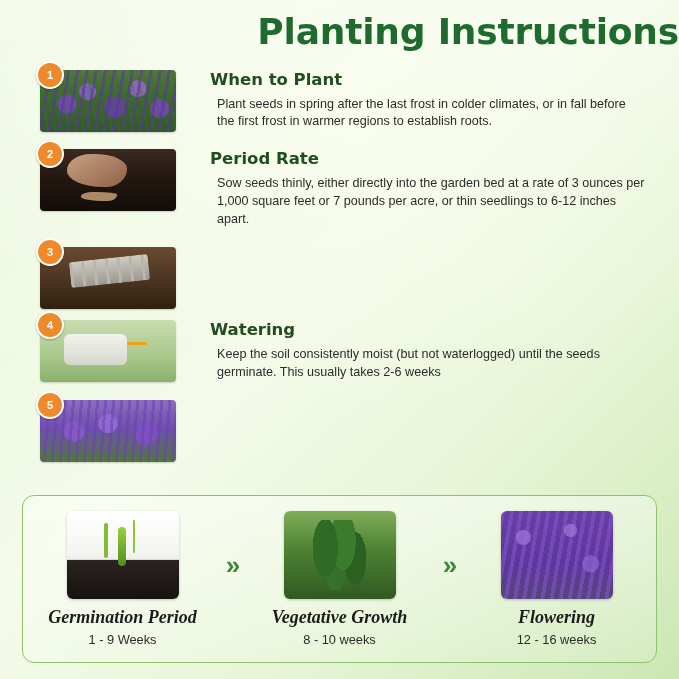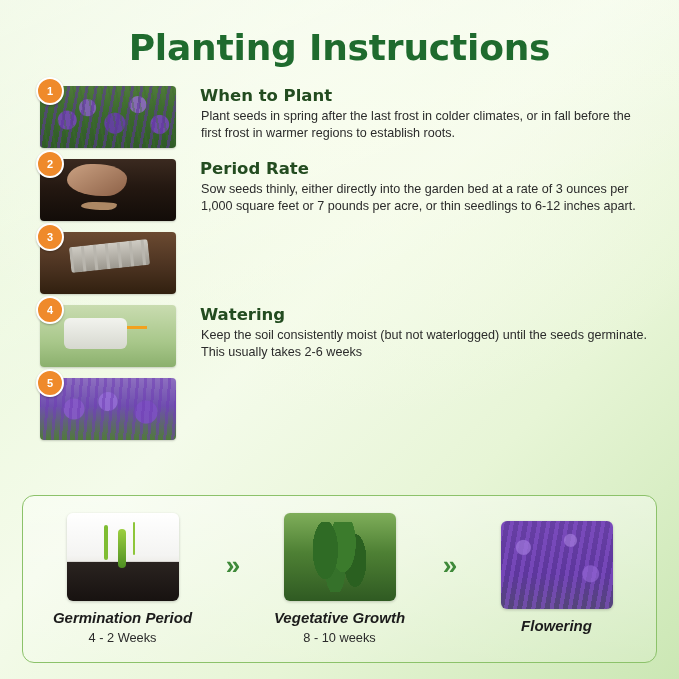--- a/index.html
+++ b/index.html
@@ -20,8 +20,8 @@
   }
   h1{
     margin:0;
-    padding-top:28px;
-    text-align:center;
+    padding-top:12px;
+    text-align:right;
     font-size:36px;
     line-height:1.1;
     font-weight:bold;

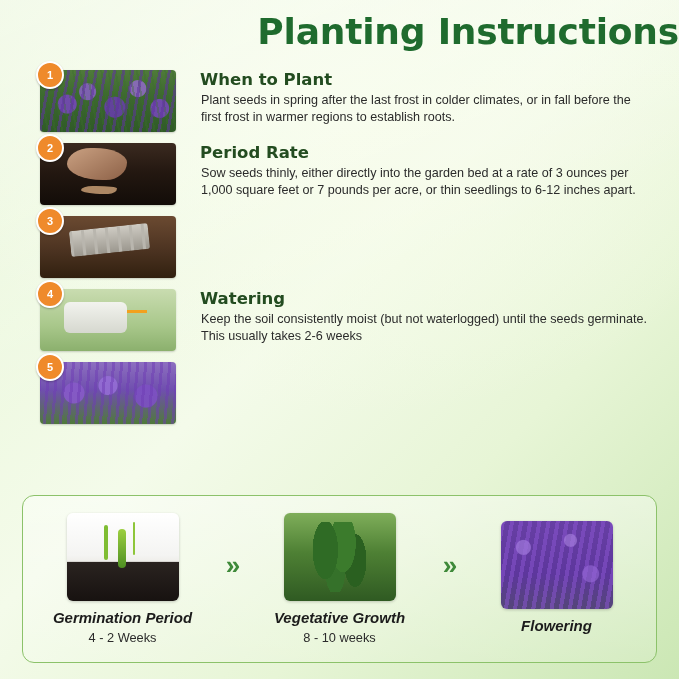--- a/index.html
+++ b/index.html
@@ -67,7 +67,7 @@
     box-shadow:0 1px 2px rgba(0,0,0,0.25);
   }
   .step-text{
-    padding-left:24px;
+    padding-left:34px;
     flex:1 1 auto;
   }
   .step-title{

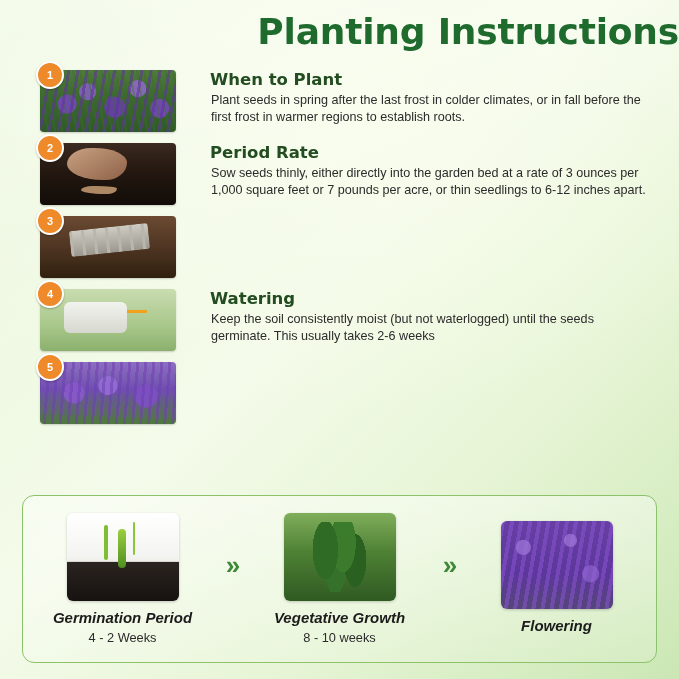--- a/index.html
+++ b/index.html
@@ -81,7 +81,7 @@
     font-size:12.6px;
     line-height:1.42;
     color:#2b2b2b;
-    margin:1px;
+    margin:7px;
   }
   
   .img-lavenderfield{

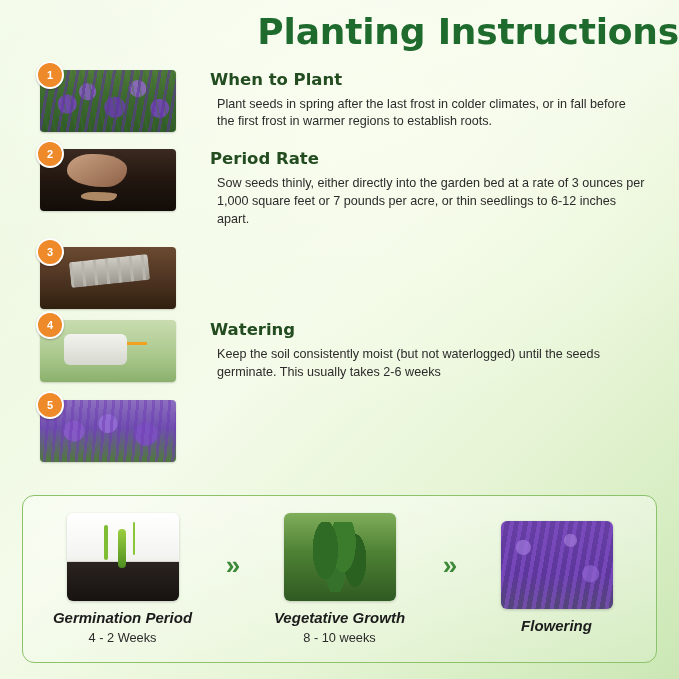--- a/index.html
+++ b/index.html
@@ -169,12 +169,12 @@
     box-shadow:0 1px 3px rgba(0,0,0,0.2);
   }
   .tl-title{
-    font-size:15px;
+    font-size:18px;
     font-weight:bold;
     font-style:italic;
     color:#1c1c1c;
     margin-bottom:4px;
-    font-family:Liberation Sans, sans-serif;
+    font-family:Liberation Serif, serif;
   }
   .tl-sub{
     font-size:12.8px;

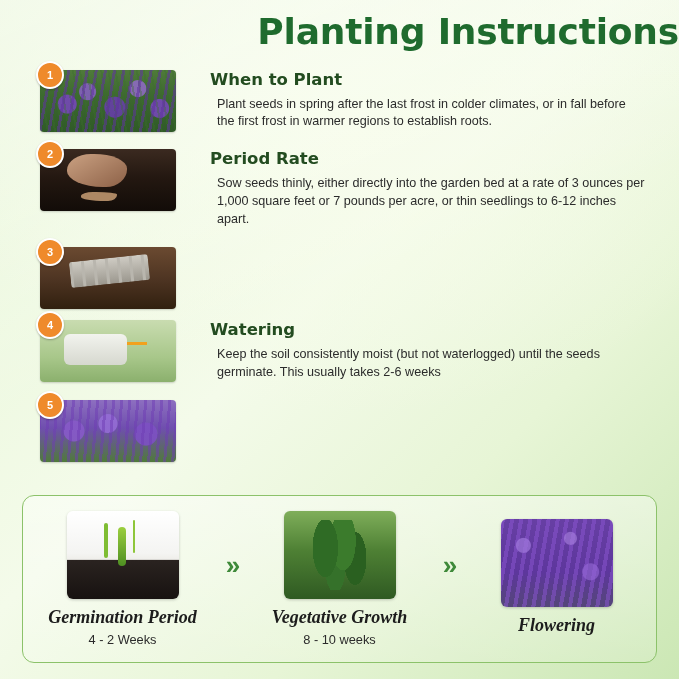--- a/index.html
+++ b/index.html
@@ -289,7 +289,7 @@
     <div class="tl-stage">
       <div class="tl-thumb img-sprout"></div>
       <div class="tl-title">Germination Period</div>
-      <div class="tl-sub">4 - 2 Weeks</div>
+      <div class="tl-sub">1 - 9 Weeks</div>
     </div>
 
     <div class="tl-arrow">»</div>

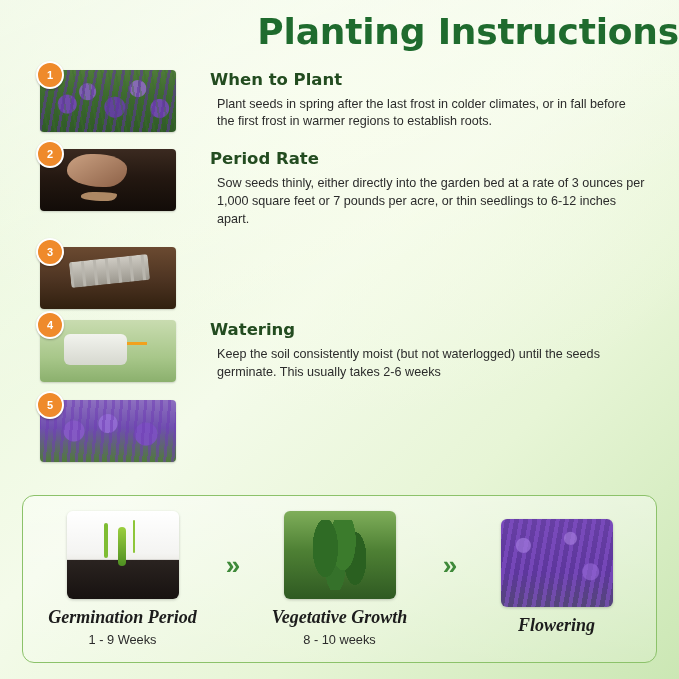--- a/index.html
+++ b/index.html
@@ -305,6 +305,7 @@
     <div class="tl-stage">
       <div class="tl-thumb img-flowering"></div>
       <div class="tl-title">Flowering</div>
+      <div class="tl-sub">12 - 16 weeks</div>
     </div>
 
   </div>

